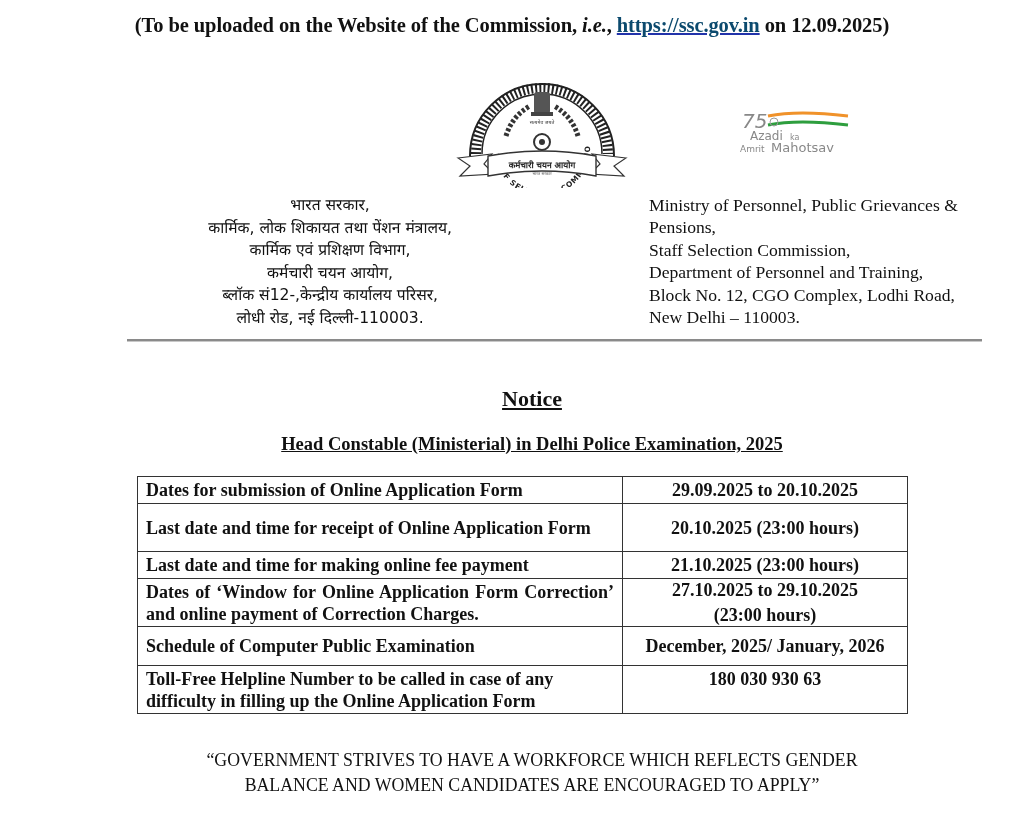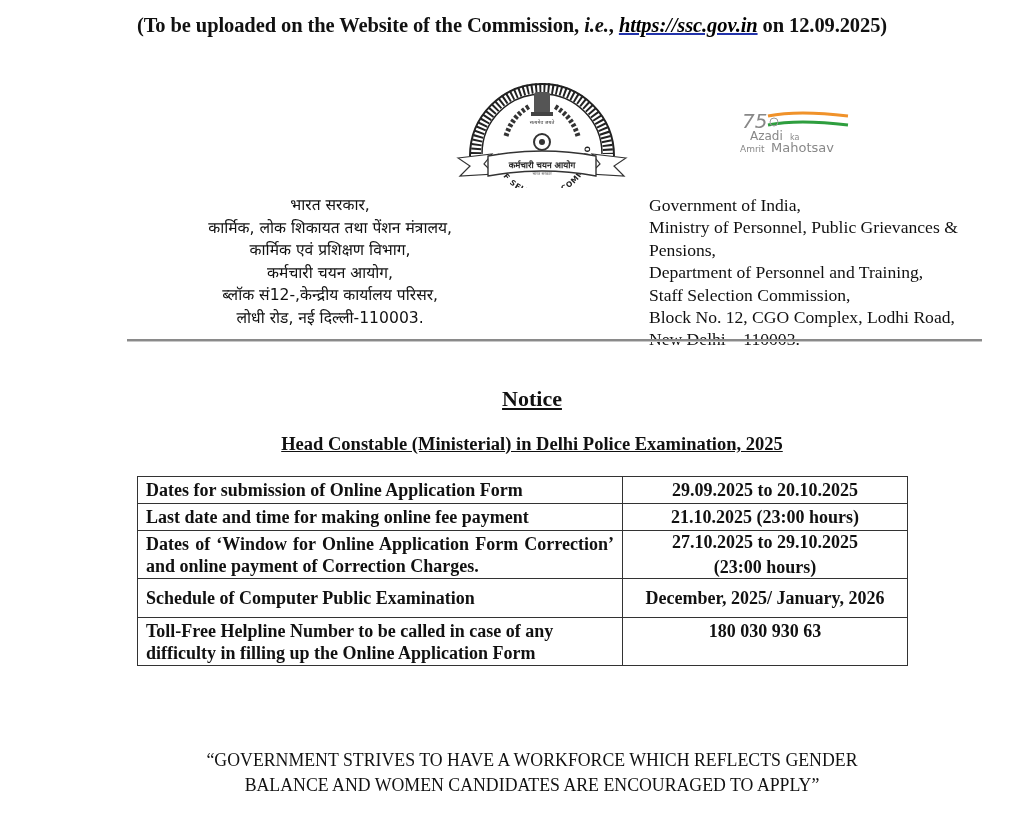--- a/index.html
+++ b/index.html
@@ -6,7 +6,7 @@
   body { width:1024px; height:814px; position:relative; overflow:hidden; color:#111; font-family:"Liberation Serif", serif; }
   .abs { position:absolute; }
   #upload-note { left:0; width:1024px; top:14px; text-align:center; font-weight:bold; font-size:20.5px; letter-spacing:-0.1px; }
-  #upload-note a { color:#000000; text-decoration:underline; text-decoration-color:#2233aa; text-decoration-thickness:2px; font-style:italic; }
+  #upload-note a { color:#0c4a6e; text-decoration:underline; text-decoration-color:#2233aa; text-decoration-thickness:2px; }
   #ssc-logo { left:454px; top:76px; width:176px; height:112px; }
   #akam-logo { left:738px; top:106px; width:150px; height:52px;text-align:center; }
   #hindi-address { right:572px; top:194px; text-align:center; font-size:17.6px; line-height:22.6px; font-family:"DejaVu Sans", sans-serif; font-size:15.6px; }

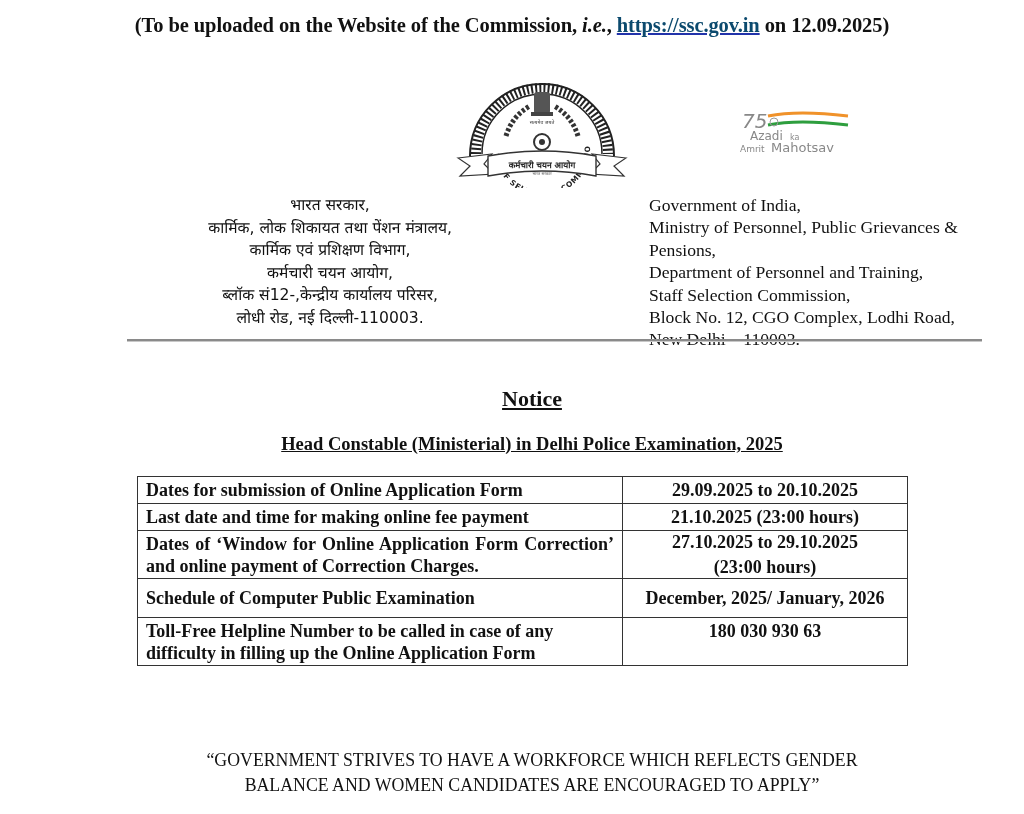--- a/index.html
+++ b/index.html
@@ -84,7 +84,6 @@
 </div>
 
 <div id="english-address" class="abs">
-  <div>Government of India,</div>
   <div>Ministry of Personnel, Public Grievances &amp;</div>
   <div>Pensions,</div>
   <div>Department of Personnel and Training,</div>

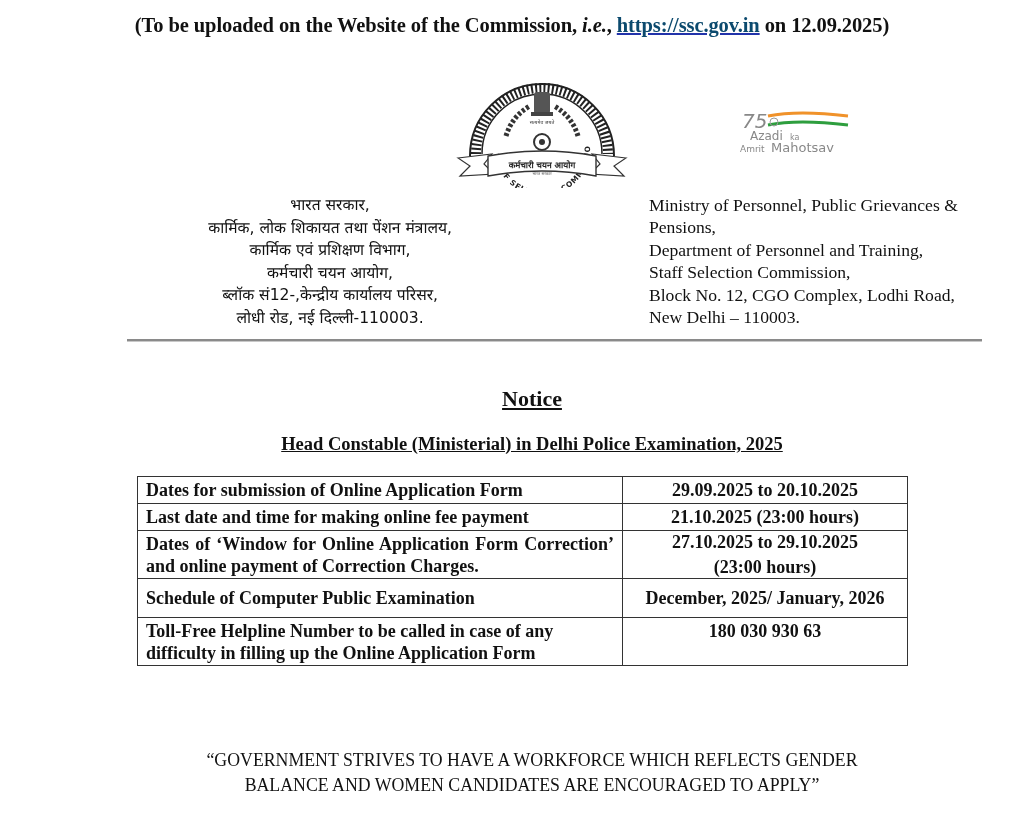--- a/index.html
+++ b/index.html
@@ -86,8 +86,8 @@
 <div id="english-address" class="abs">
   <div>Ministry of Personnel, Public Grievances &amp;</div>
   <div>Pensions,</div>
+  <div>Staff Selection Commission,</div>
   <div>Department of Personnel and Training,</div>
-  <div>Staff Selection Commission,</div>
   <div>Block No. 12, CGO Complex, Lodhi Road,</div>
   <div>New Delhi – 110003.</div>
 </div>

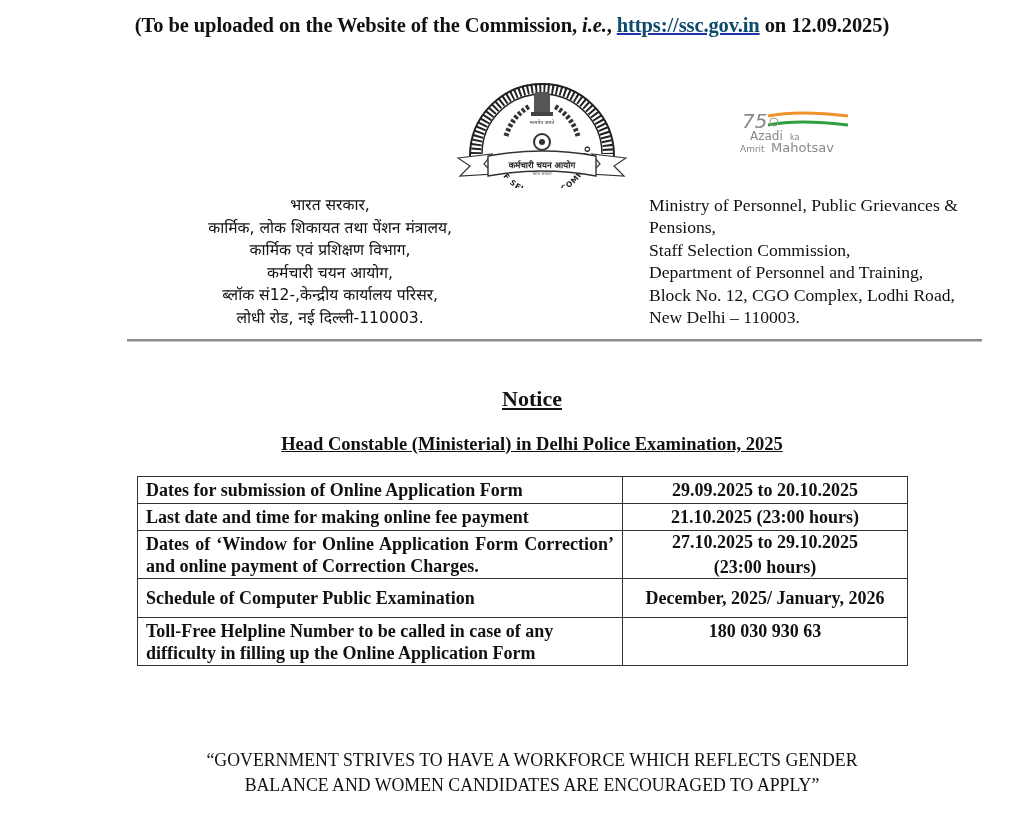--- a/index.html
+++ b/index.html
@@ -103,6 +103,10 @@
     <td class="label">Dates for submission of Online Application Form</td>
     <td class="value">29.09.2025 to 20.10.2025</td>
   </tr>
+  <tr style="height:48px;">
+    <td class="label">Last date and time for receipt of Online Application Form</td>
+    <td class="value">20.10.2025 (23:00 hours)</td>
+  </tr>
   <tr style="height:27px;">
     <td class="label">Last date and time for making online fee payment</td>
     <td class="value">21.10.2025 (23:00 hours)</td>

